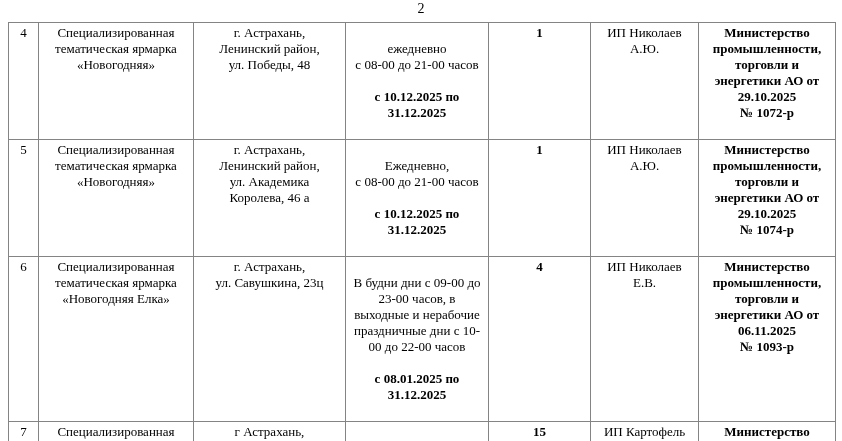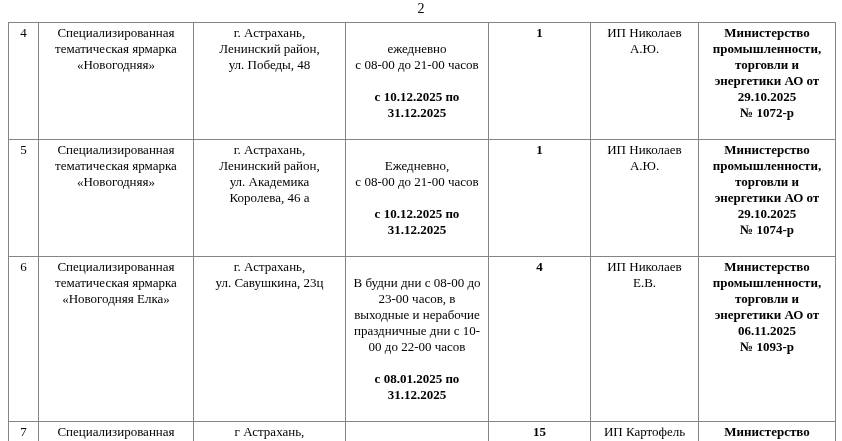--- a/index.html
+++ b/index.html
@@ -126,7 +126,7 @@
       <td>г. Астрахань,
 ул. Савушкина, 23ц</td>
       <td>
-        <div>В будни дни с 08-00 до
+        <div>В будни дни с 09-00 до
 23-00 часов, в
 выходные и нерабочие
 праздничные дни с 10-

